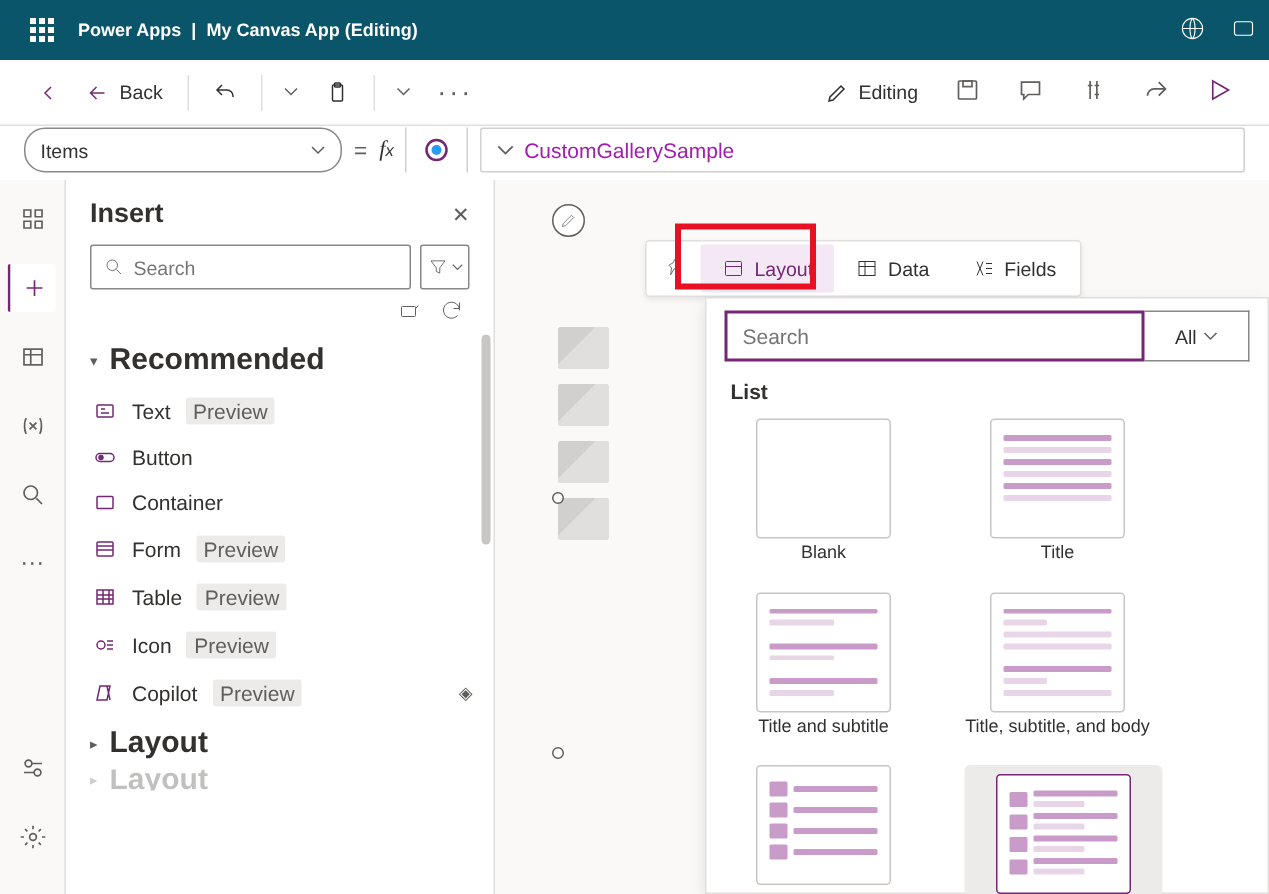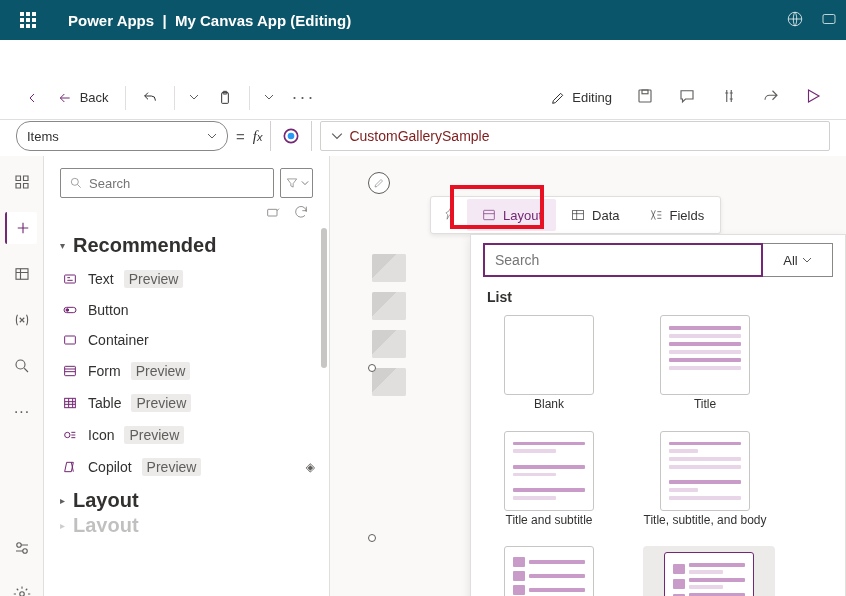--- a/index.html
+++ b/index.html
@@ -9,7 +9,7 @@
     .header { background: #0b556a; color: #fff; height: 40px; display: flex; align-items: center; padding: 0 8px; }
     .waffle { width: 40px; display: flex; align-items: center; justify-content: center; }
     .waffle svg { width: 16px; height: 16px; fill: #fff; }
-    .header-title { font-size: 15px; font-weight: 600; margin-left: 20px; }
+    .header-title { font-size: 12px; font-weight: 600; margin-left: 4px; }
     .header-right { margin-left: auto; display: flex; gap: 16px; }
     .header-right svg { width: 18px; height: 18px; stroke: #fff; fill: none; }
 

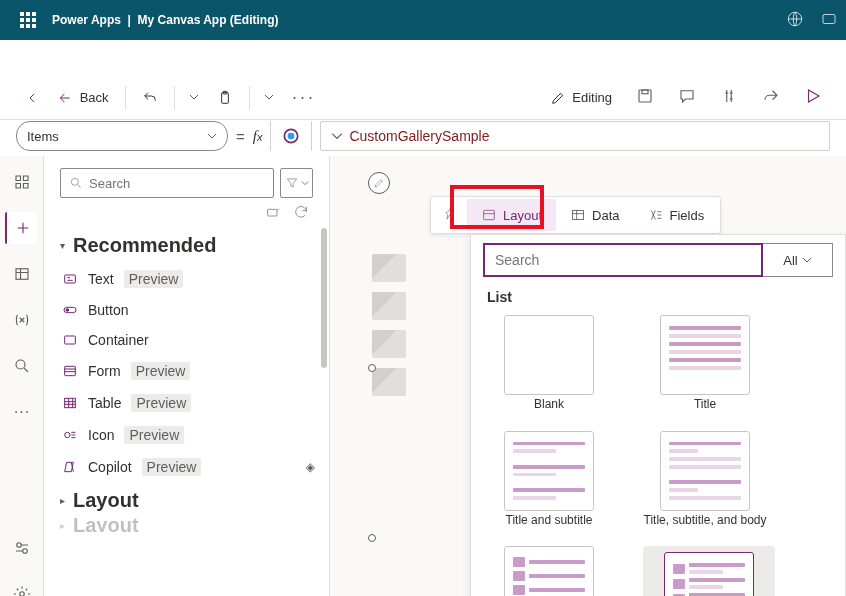--- a/index.html
+++ b/index.html
@@ -14,7 +14,7 @@
     .header-right svg { width: 18px; height: 18px; stroke: #fff; fill: none; }
 
     
-    .cmdbar { height: 44px; border-bottom: 1px solid #e1dfdd; display: flex; align-items: center; padding: 0 16px; gap: 4px; margin-top: 36px; }
+    .cmdbar { height: 44px; border-bottom: 1px solid #e1dfdd; display: flex; align-items: center; padding: 0 16px; gap: 4px; }
     .cmd-btn { display: flex; align-items: center; gap: 6px; padding: 4px 8px; cursor: pointer; color: #323130; }
     .cmd-btn svg { width: 16px; height: 16px; stroke: currentColor; fill: none; stroke-width: 1.5; }
     .cmd-divider { width:1px; height:24px; background:#e1dfdd; margin:0 4px; }

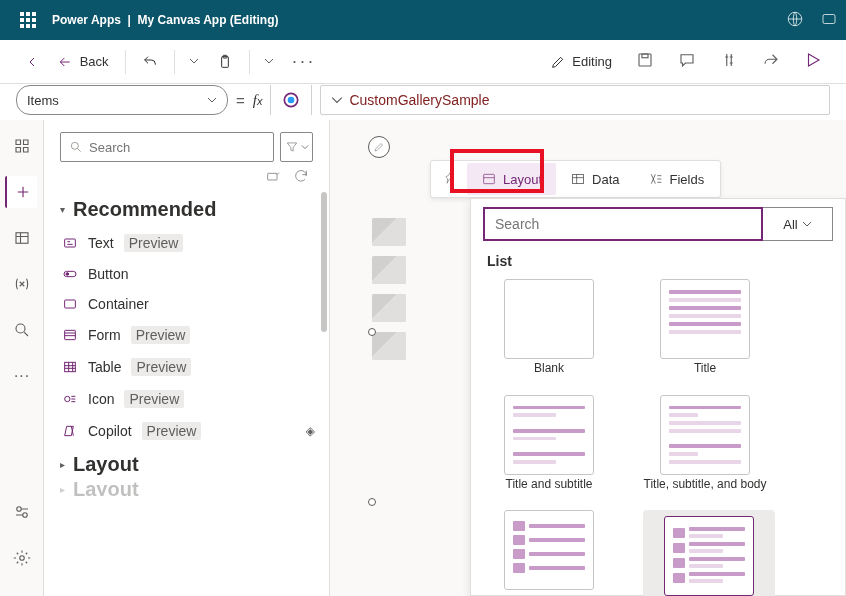--- a/index.html
+++ b/index.html
@@ -30,7 +30,7 @@
     .eq { font-size: 15px; color:#605e5c; }
     .fx { font-style: italic; font-family: serif; font-size: 15px; color:#323130; cursor:pointer; }
     .copilot-swirl { width:24px; height:24px; display:flex; align-items:center; justify-content:center; cursor:pointer; }
-    .formula-input { flex:1; height: 30px; border:1px solid #d2d0ce; border-radius:2px; padding:0 10px; font-family: Consolas, monospace; font-size:14px; color:#7f1d1d; display:flex; align-items:center; }
+    .formula-input { flex:1; height: 30px; border:1px solid #d2d0ce; border-radius:2px; padding:0 10px; font-family: Consolas, monospace; font-size:14px; color:#a21caf; display:flex; align-items:center; }
     .formula-sep { border-left:1px solid #d2d0ce; height:30px; }
 
     

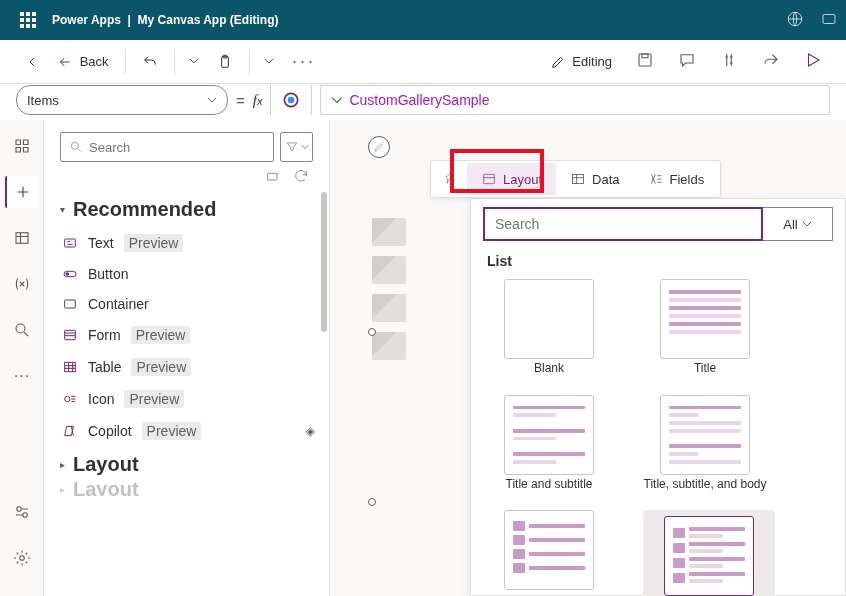--- a/index.html
+++ b/index.html
@@ -269,6 +269,10 @@
   </div>
 
   <div class="panel">
+    <div class="panel-head">
+      <span class="panel-title">Insert</span>
+      <span class="close-x">✕</span>
+    </div>
     <div class="search-row">
       <div class="search-box">
         <svg viewBox="0 0 24 24">

